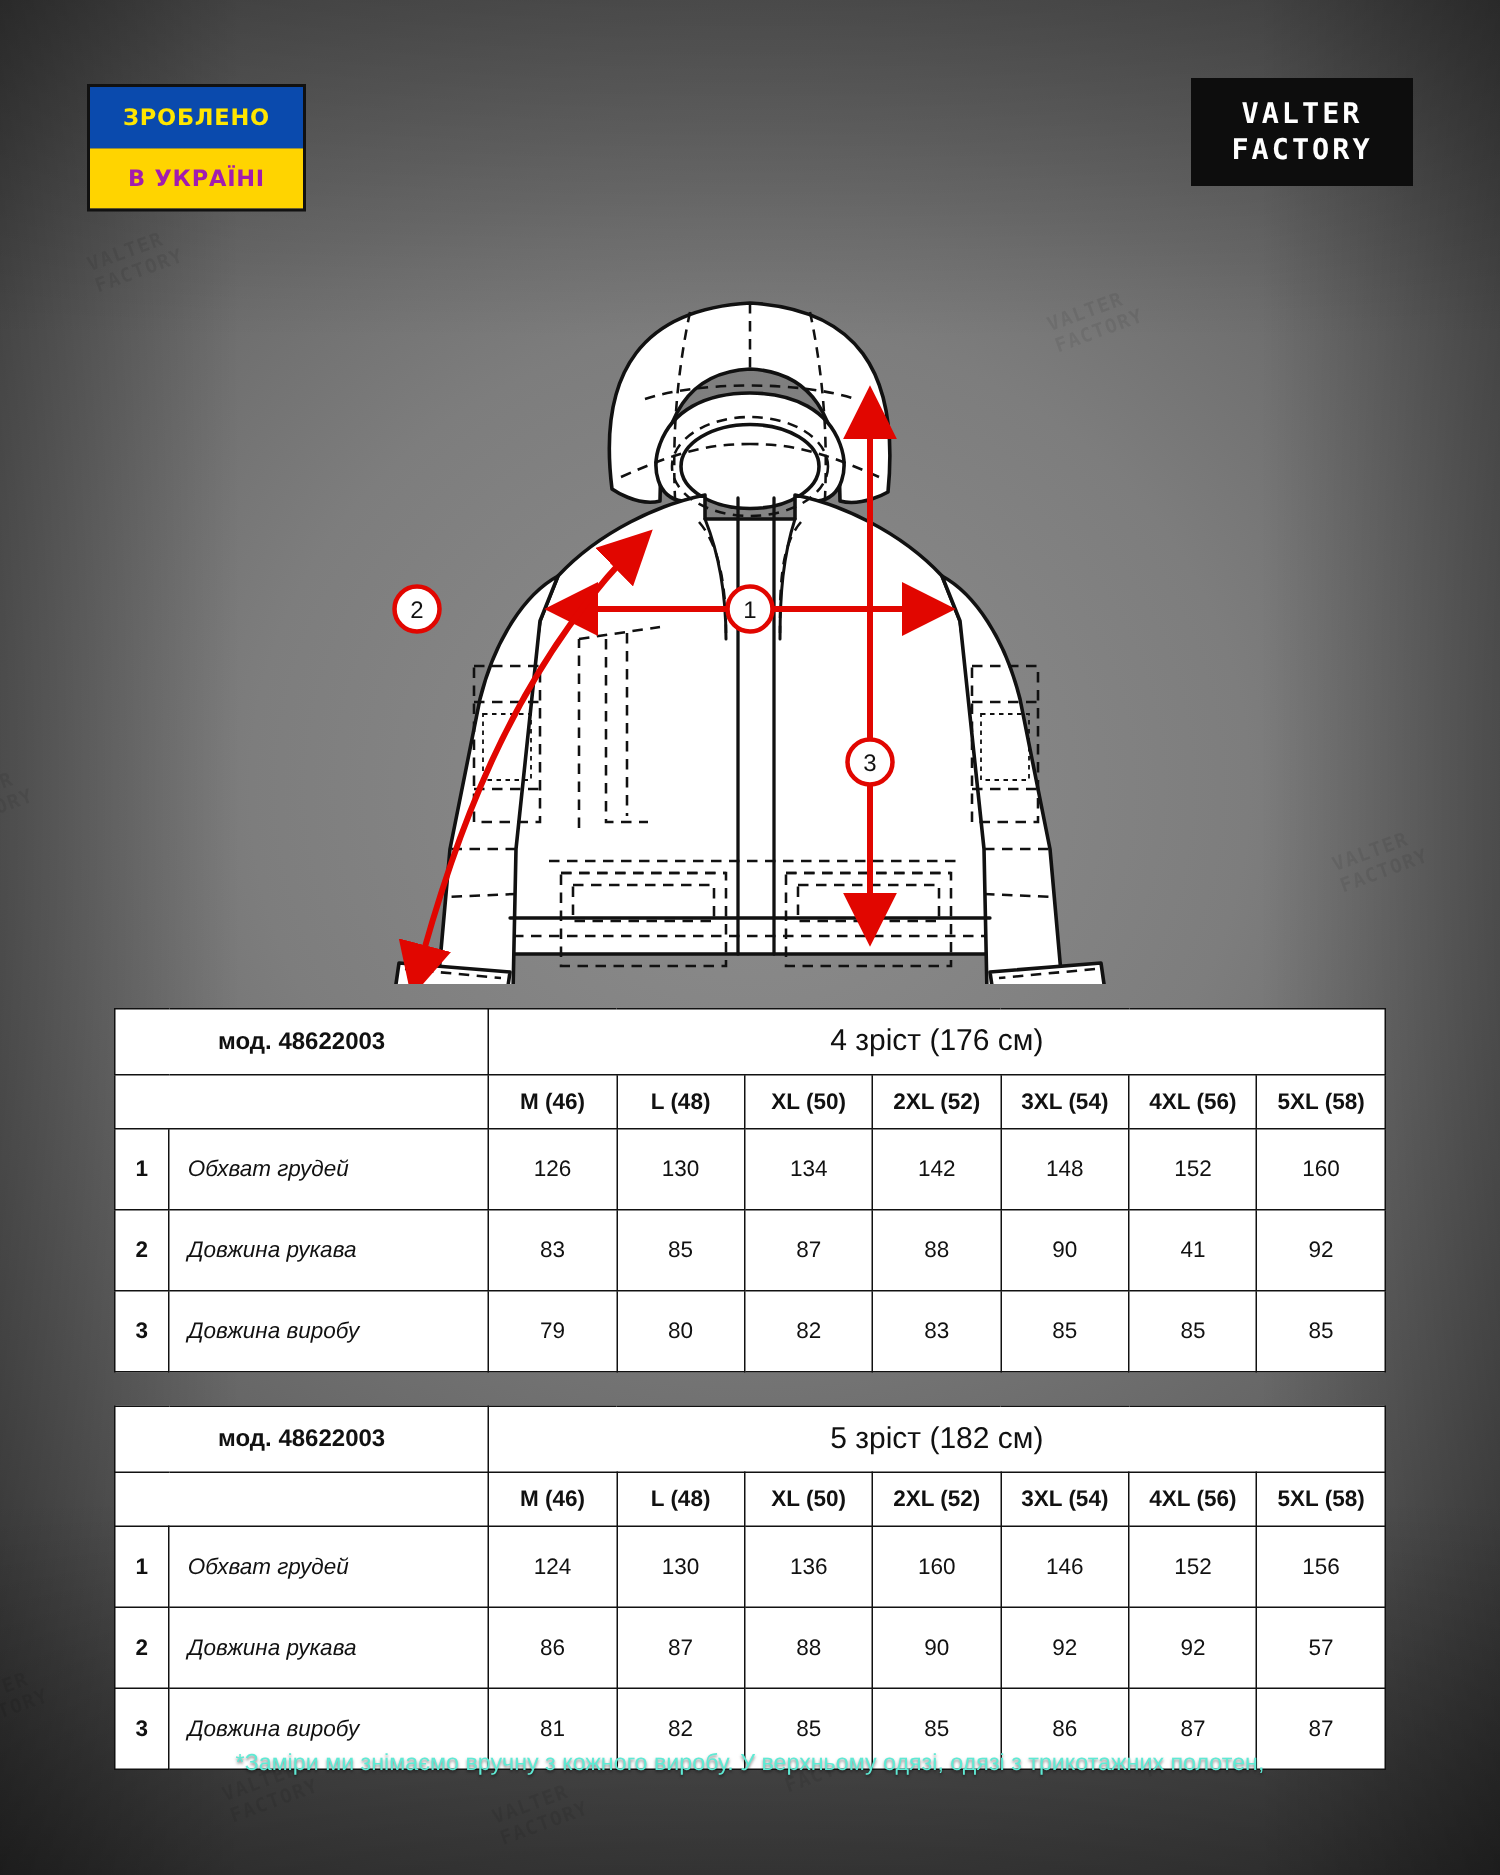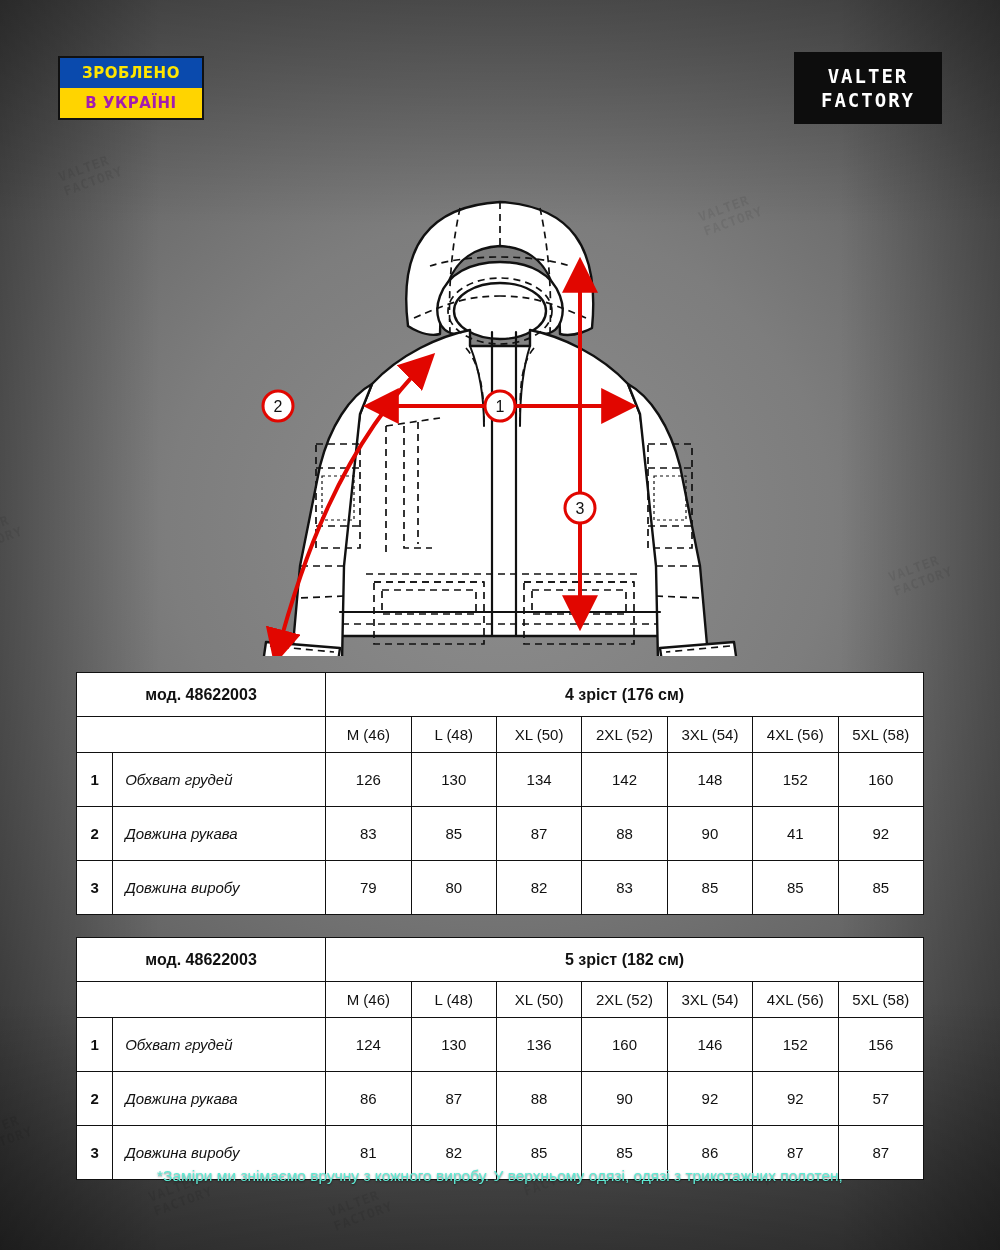--- a/index.html
+++ b/index.html
@@ -49,7 +49,7 @@
   
   .badge-ua{
     position:absolute; left:58px; top:56px;
-    width:146px; height:64px;
+    width:146px; height:85px;
     border:2px solid #111;
     overflow:hidden;
     font-family:"DejaVu Sans", sans-serif;

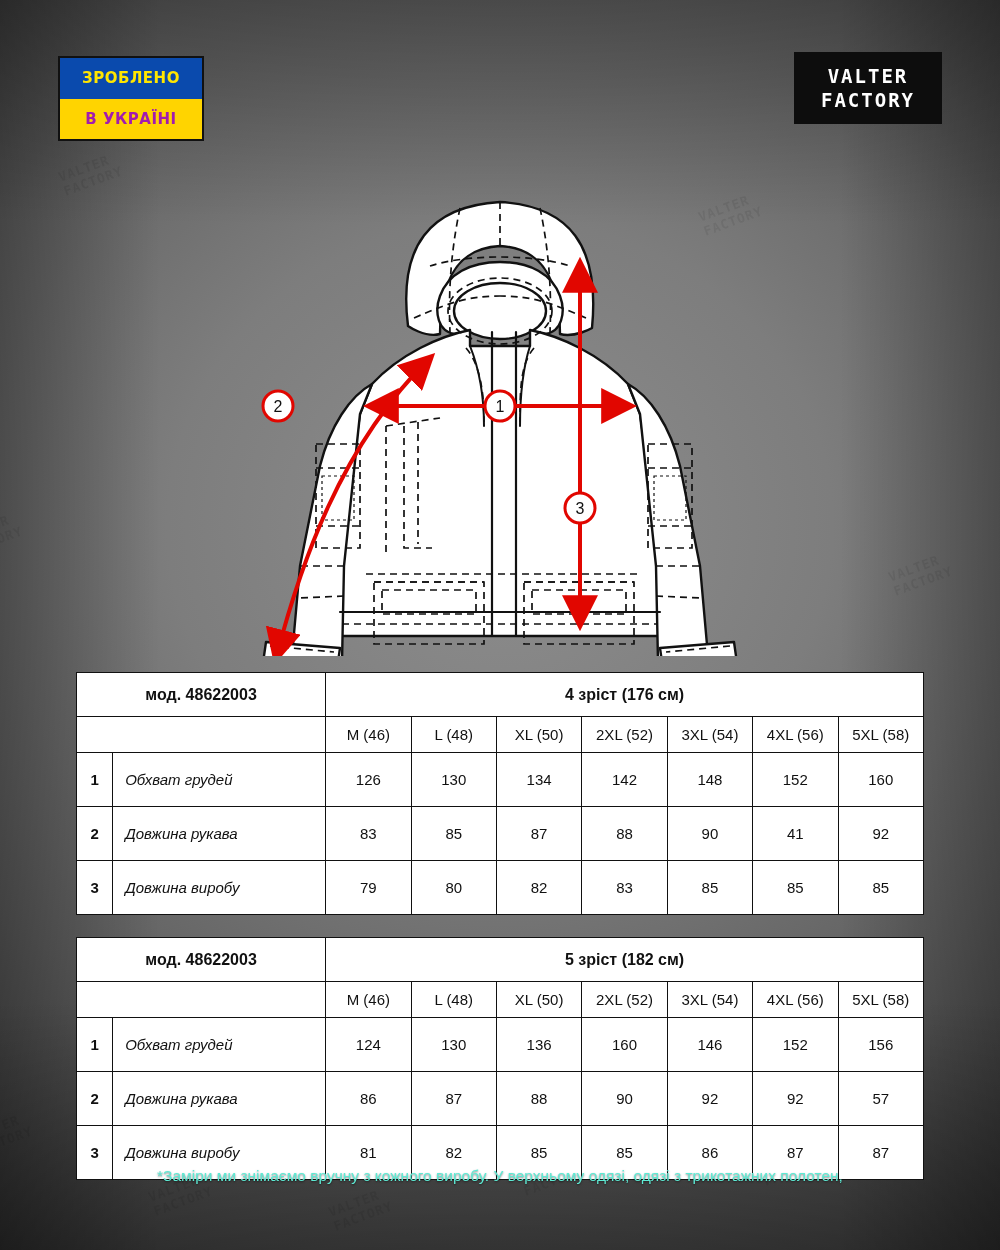--- a/index.html
+++ b/index.html
@@ -105,7 +105,7 @@
   .c-name{ width:212px; text-align:left; padding-left:12px;font-style:italic; }
   .c-size{ width:85px; }
   .model{ font-weight:bold; font-size:16px; }
-  .growth{ font-weight:bold; font-size:16px; }
+  .growth{ font-weight:normal; font-size:20px; }
   .sizehdr{ font-weight:normal; font-size:15px; height:36px; }
   .row-h{ height:54px; }
   .row-h td{ height:54px; }

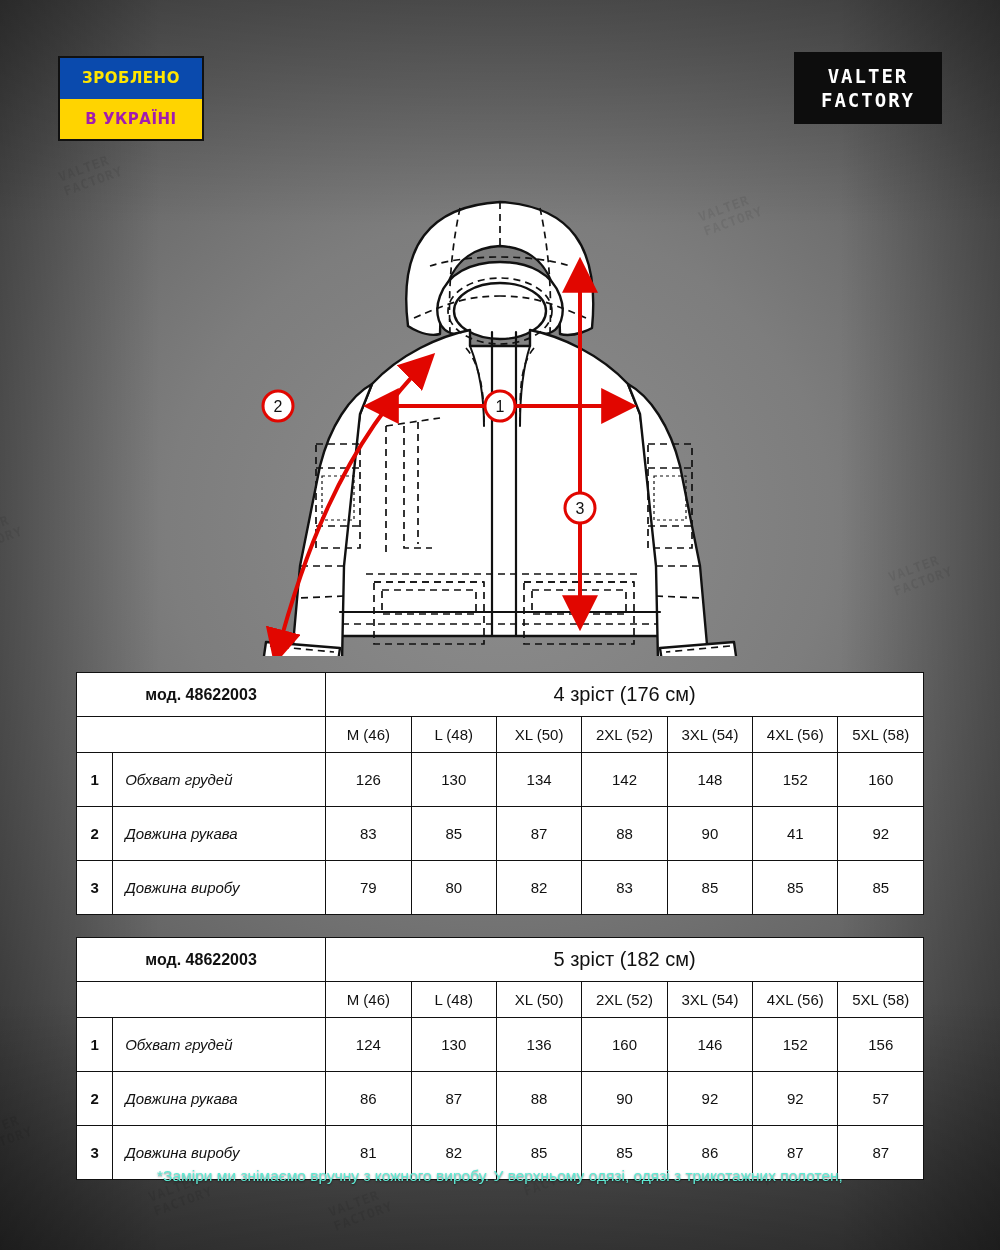--- a/index.html
+++ b/index.html
@@ -106,7 +106,7 @@
   .c-size{ width:85px; }
   .model{ font-weight:bold; font-size:16px; }
   .growth{ font-weight:normal; font-size:20px; }
-  .sizehdr{ font-weight:normal; font-size:15px; height:36px; }
+  .sizehdr{ font-weight:bold; font-size:15px; height:36px; }
   .row-h{ height:54px; }
   .row-h td{ height:54px; }
 

